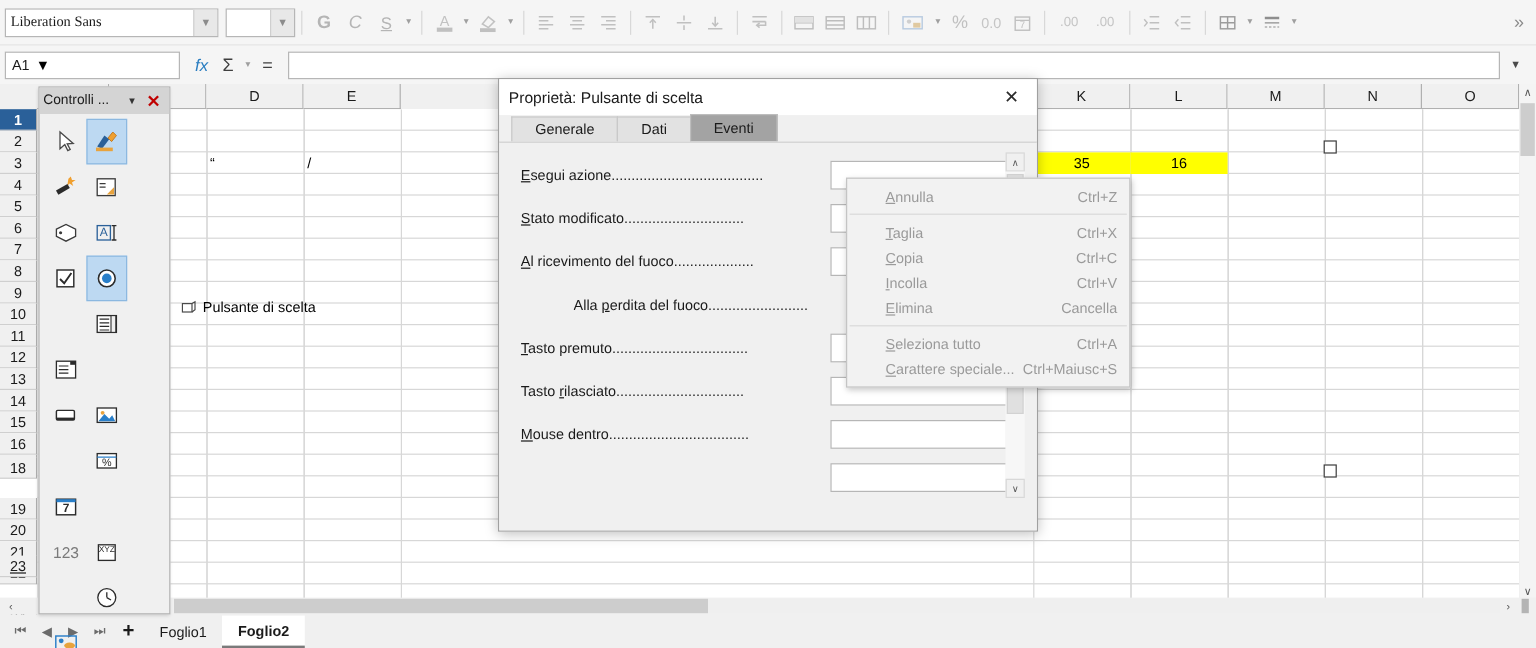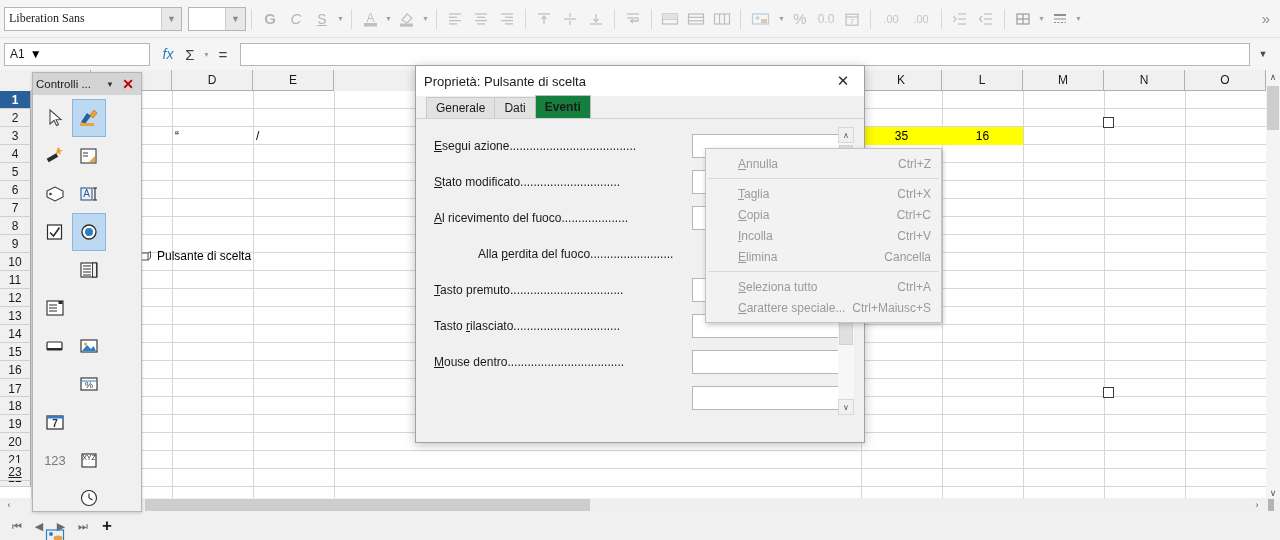--- a/index.html
+++ b/index.html
@@ -132,7 +132,7 @@
   .dlg-close { width: 26px; height: 26px; display: flex; align-items: center; justify-content: center; color: #2b2b2b; font-size: 15px; }
   .dlg-tabs { display: flex; align-items: flex-end; height: 22px; padding-left: 10px; background: #f0f0f0; }
   .dlg-tab {
-    height: 21px; padding: 0 9px; display: flex; align-items: center;
+    height: 21px; padding: 0 19px; display: flex; align-items: center;
     font-size: 12px; color: #1a1a1a; background: #e2e2e2;
     border: 1px solid #c9c9c9; border-bottom: none; margin-right: -1px;
   }

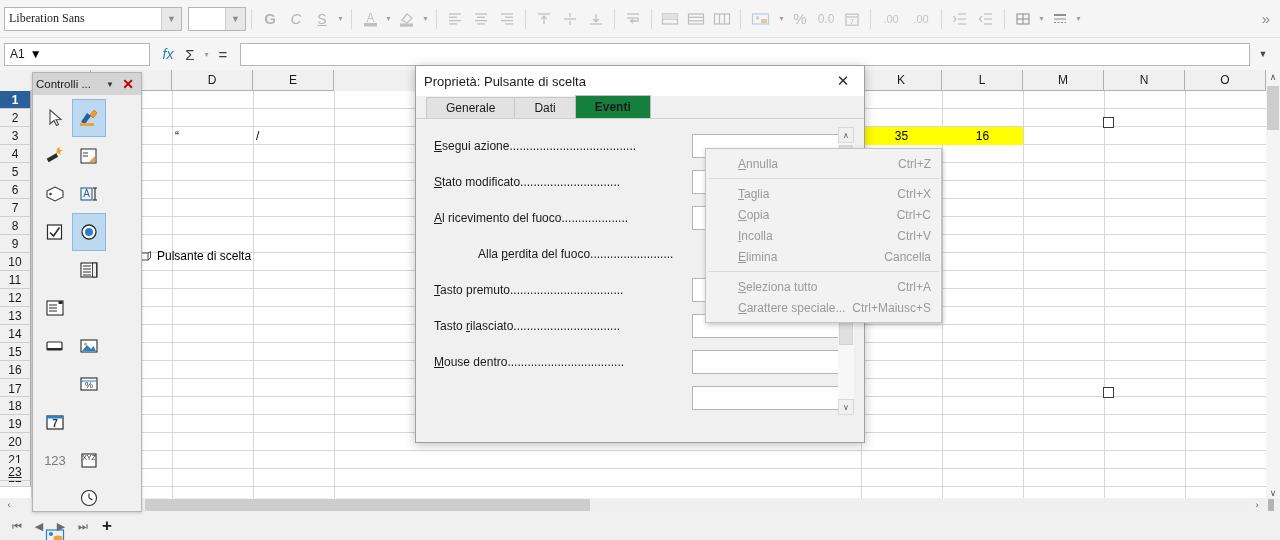--- a/index.html
+++ b/index.html
@@ -136,7 +136,7 @@
     font-size: 12px; color: #1a1a1a; background: #e2e2e2;
     border: 1px solid #c9c9c9; border-bottom: none; margin-right: -1px;
   }
-  .dlg-tab.active { background: #15803d; border-color: #bdbdbd; height: 23px; font-weight: bold; }
+  .dlg-tab.active { background: #a3a3a3; border-color: #bdbdbd; height: 23px; }
   .dlg-body {
     position: absolute; left: 0; top: 52px; right: 0; bottom: 0;
     background: #f0f0f0; border-top: 1px solid #d0d0d0;

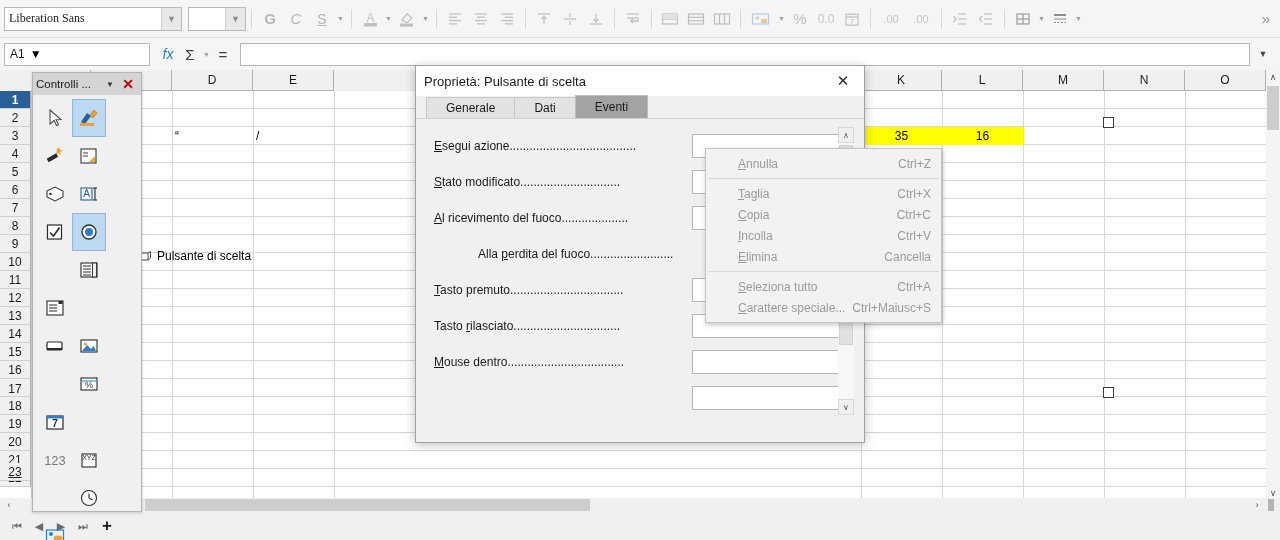--- a/index.html
+++ b/index.html
@@ -615,7 +615,7 @@
         <div class="ctrl-checkbox" style="left: 1072px; top: 26px;"></div>
         <div class="ctrl-checkbox" style="left: 34px; top: 296px;"></div>
         <div class="ctrl-checkbox" style="left: 1072px; top: 296px;"></div>
-        <div class="ctrl-radio" style="left: 108px; top: 158px;">
+        <div class="ctrl-radio" style="left: 120px; top: 158px;">
           <svg width="13" height="13" viewBox="0 0 13 13">
             <rect x="1" y="3" width="8" height="7" fill="none" stroke="#4a4a4a" stroke-width="1"></rect>
             <path d="M9 3 L11.5 1.5 L11.5 8 L9 10" fill="none" stroke="#4a4a4a" stroke-width="1"></path>

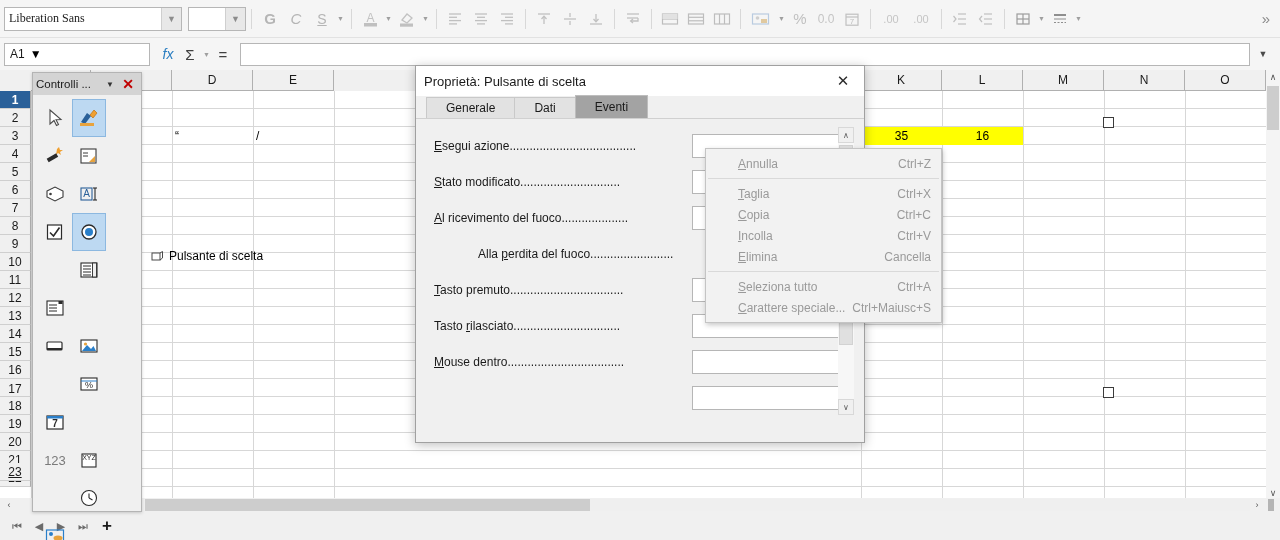--- a/index.html
+++ b/index.html
@@ -505,7 +505,7 @@
         <div class="rowhdr" style="top: 309px; align-items: flex-end;">
           <span>17</span>
         </div>
-        <div class="rowhdr" style="top: 327px;">
+        <div class="rowhdr" style="top: 311px;">
           <span>18</span>
         </div>
         <div class="rowhdr" style="top: 345px;">

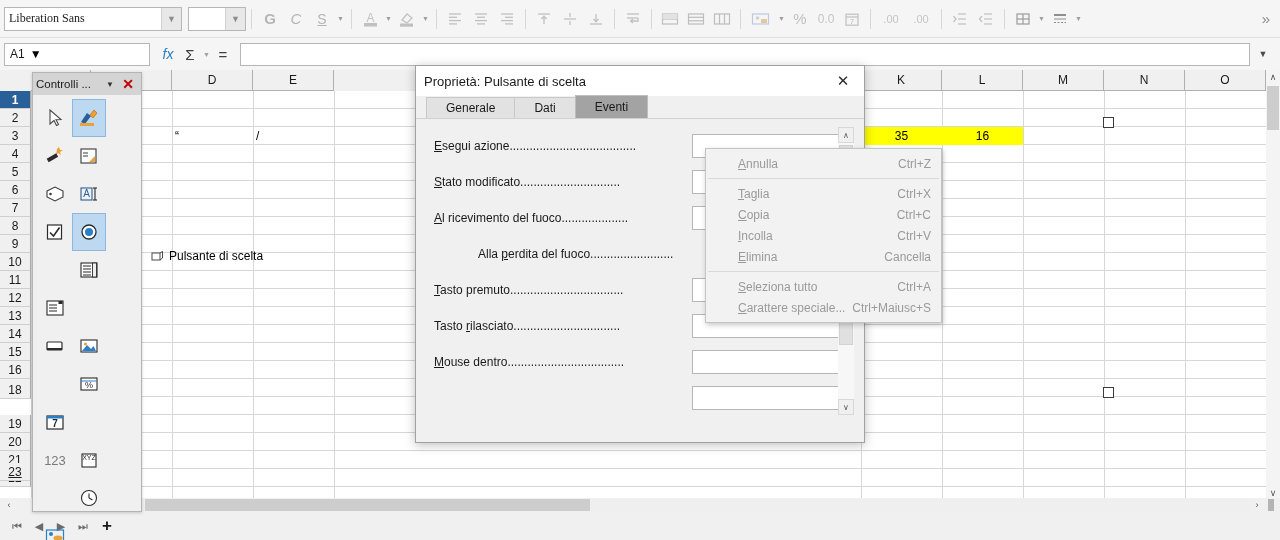--- a/index.html
+++ b/index.html
@@ -889,6 +889,14 @@
     <div class="navbtn">▶</div>
     <div class="navbtn">⏭</div>
     <div class="addsheet">+</div>
+    <div id="sheettabs" style="display:flex;align-items:flex-end;height:28px;">
+        <div class="stab">
+          <span>Foglio1</span>
+        </div>
+        <div class="stab active">
+          <span>Foglio2</span>
+        </div>
+      </div>
   </div>
 
 </div>

